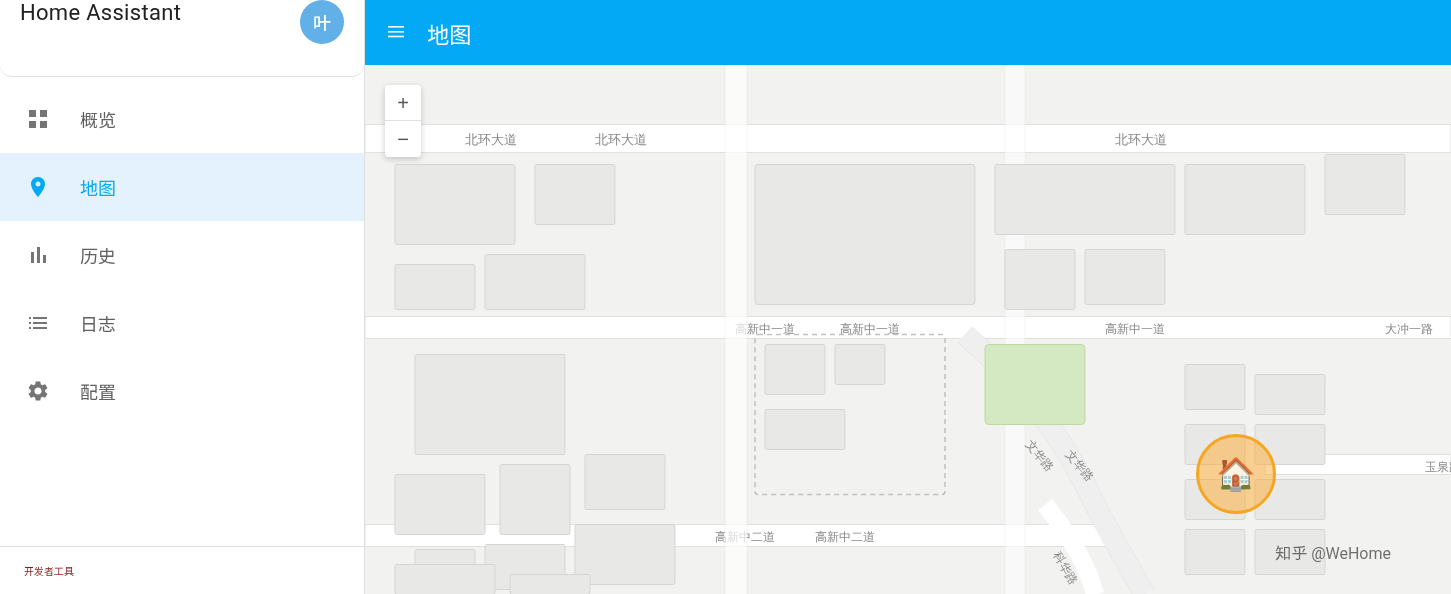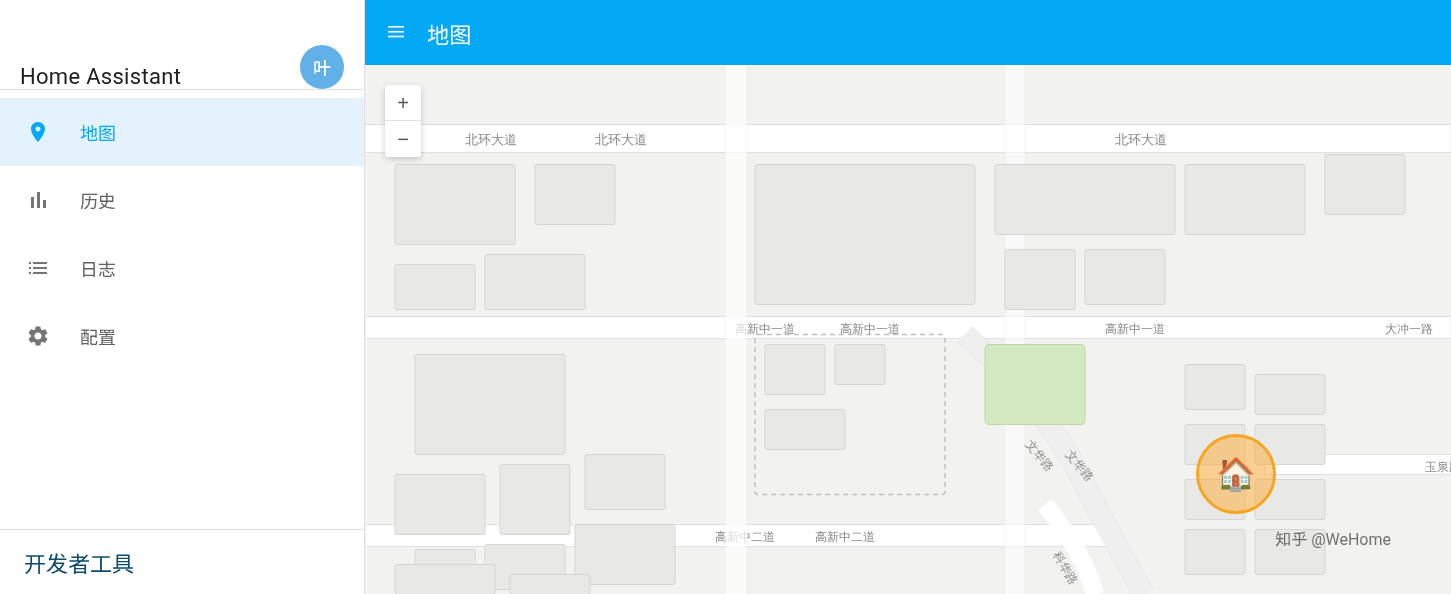--- a/index.html
+++ b/index.html
@@ -18,11 +18,12 @@
 
     .sidebar-header {
       display: flex;
-      align-items: flex-end;
+      align-items: flex-start;
       justify-content: space-between;
       padding: 0 20px;
-      height: 90px;
+      height: 77px;
       border-bottom: 1px solid #e0e0e0;
+      border-radius: 12px;
     }
 
     .sidebar-title {

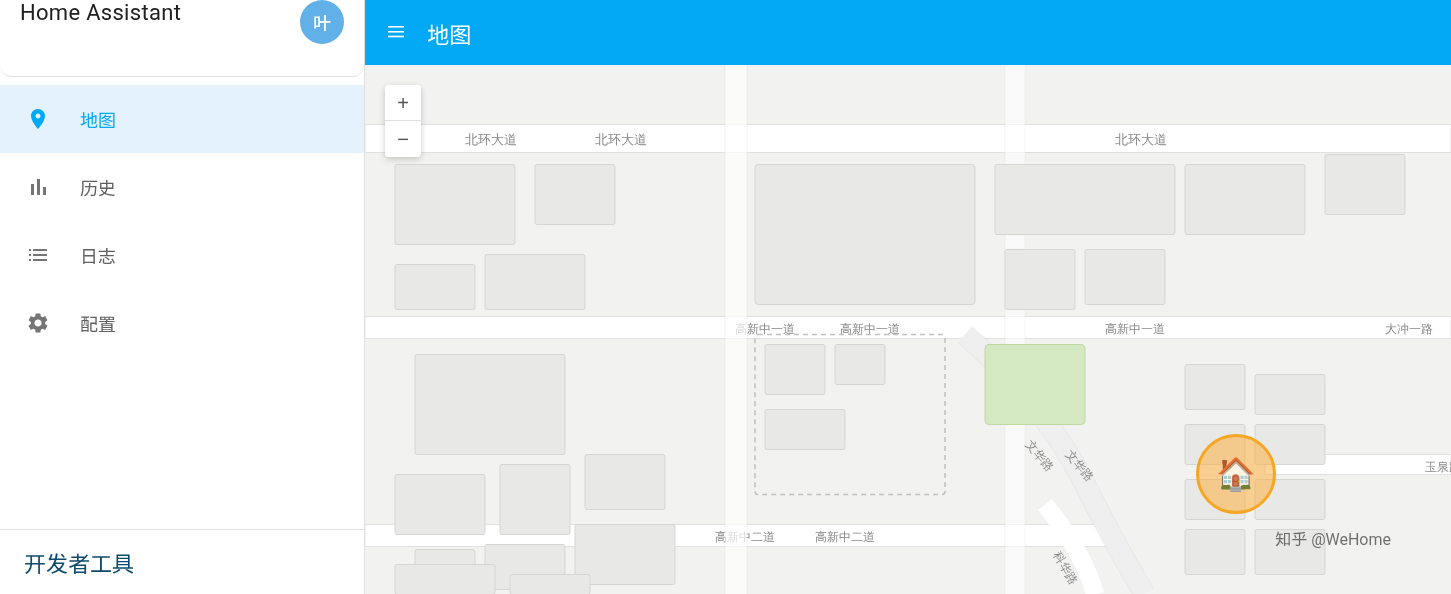--- a/index.html
+++ b/index.html
@@ -226,6 +226,14 @@
 
   <nav class="nav-items">
 
+    <div class="nav-item">
+      <div class="nav-icon">
+        <svg viewBox="0 0 24 24" xmlns="http://www.w3.org/2000/svg">
+          <path d="M3 3h7v7H3zm0 11h7v7H3zm11-11h7v7h-7zm0 11h7v7h-7z"></path>
+        </svg>
+      </div>
+      <span class="nav-label">概览</span>
+    </div>
 
     <div class="nav-item active">
       <div class="nav-icon">

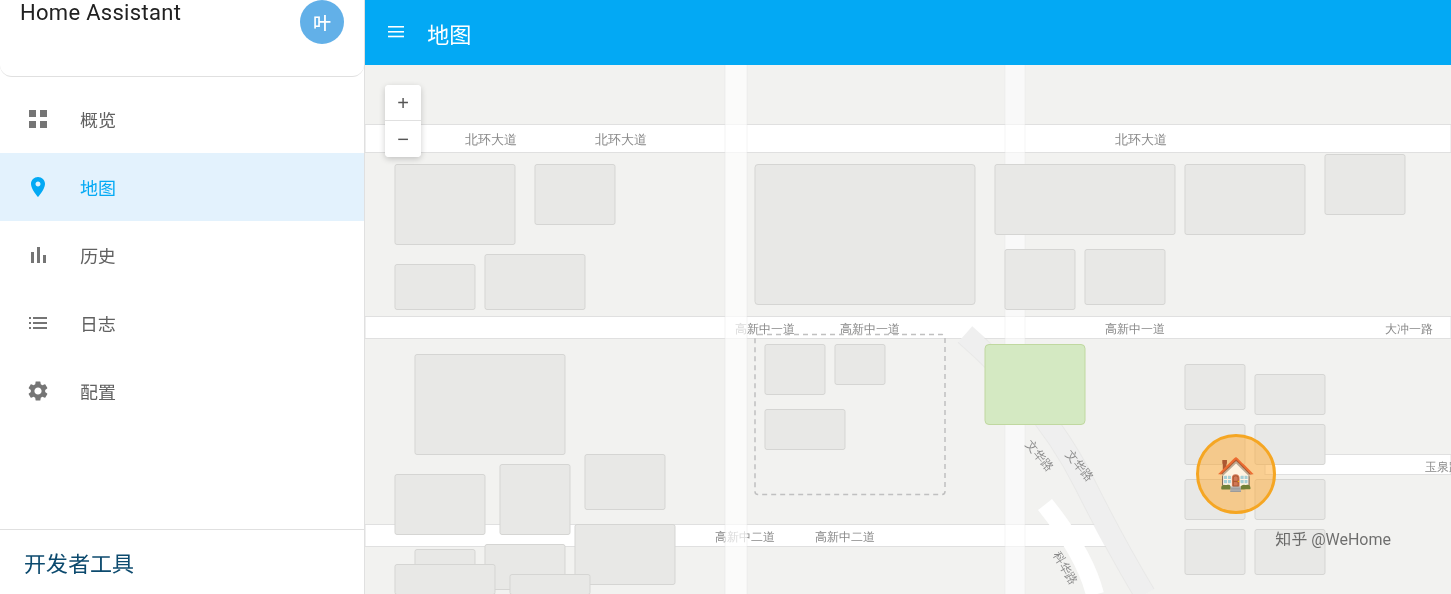--- a/index.html
+++ b/index.html
@@ -207,7 +207,7 @@
     
     .watermark {
       position: absolute;
-      bottom: 44px;
+      bottom: 30px;
       right: 60px;
       color: rgba(0,0,0,0.55);
       font-size: 16px;

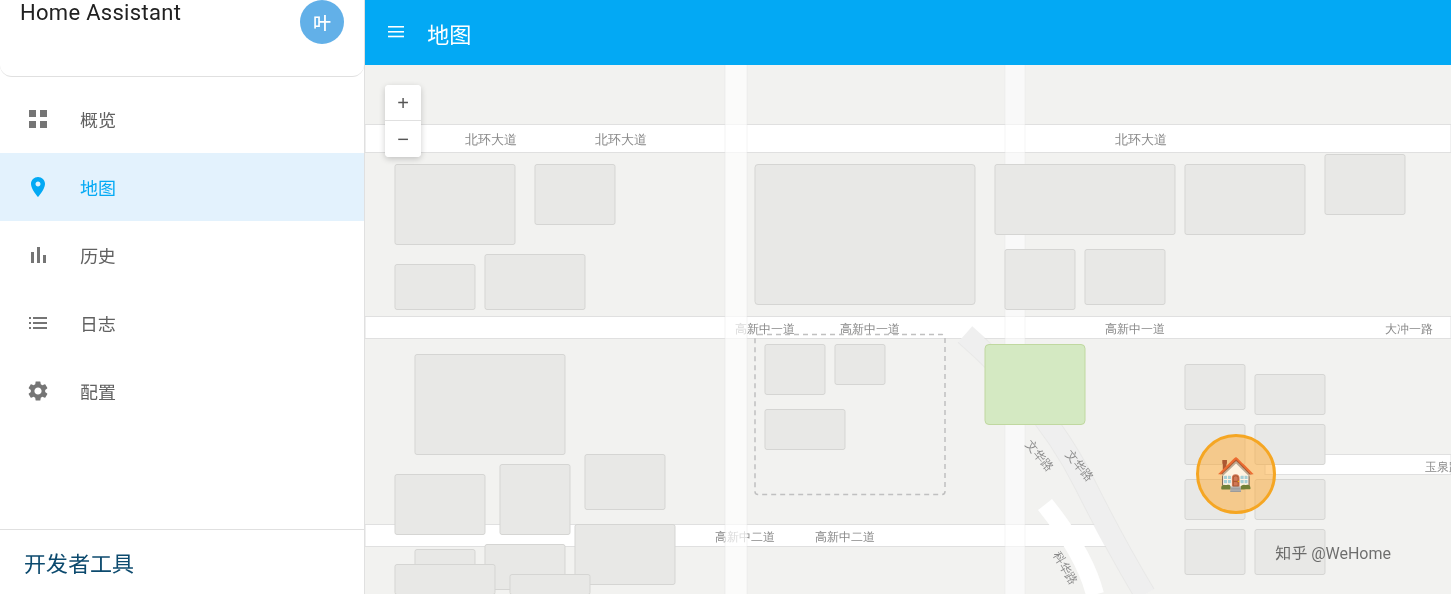--- a/index.html
+++ b/index.html
@@ -99,8 +99,8 @@
     .sidebar-footer {
       padding: 16px 24px;
       border-top: 1px solid #e0e0e0;
-      color: #0c4a6e;
-      font-size: 22px;
+      color: #7f1d1d;
+      font-size: 10px;
       cursor: pointer;
     }
 

